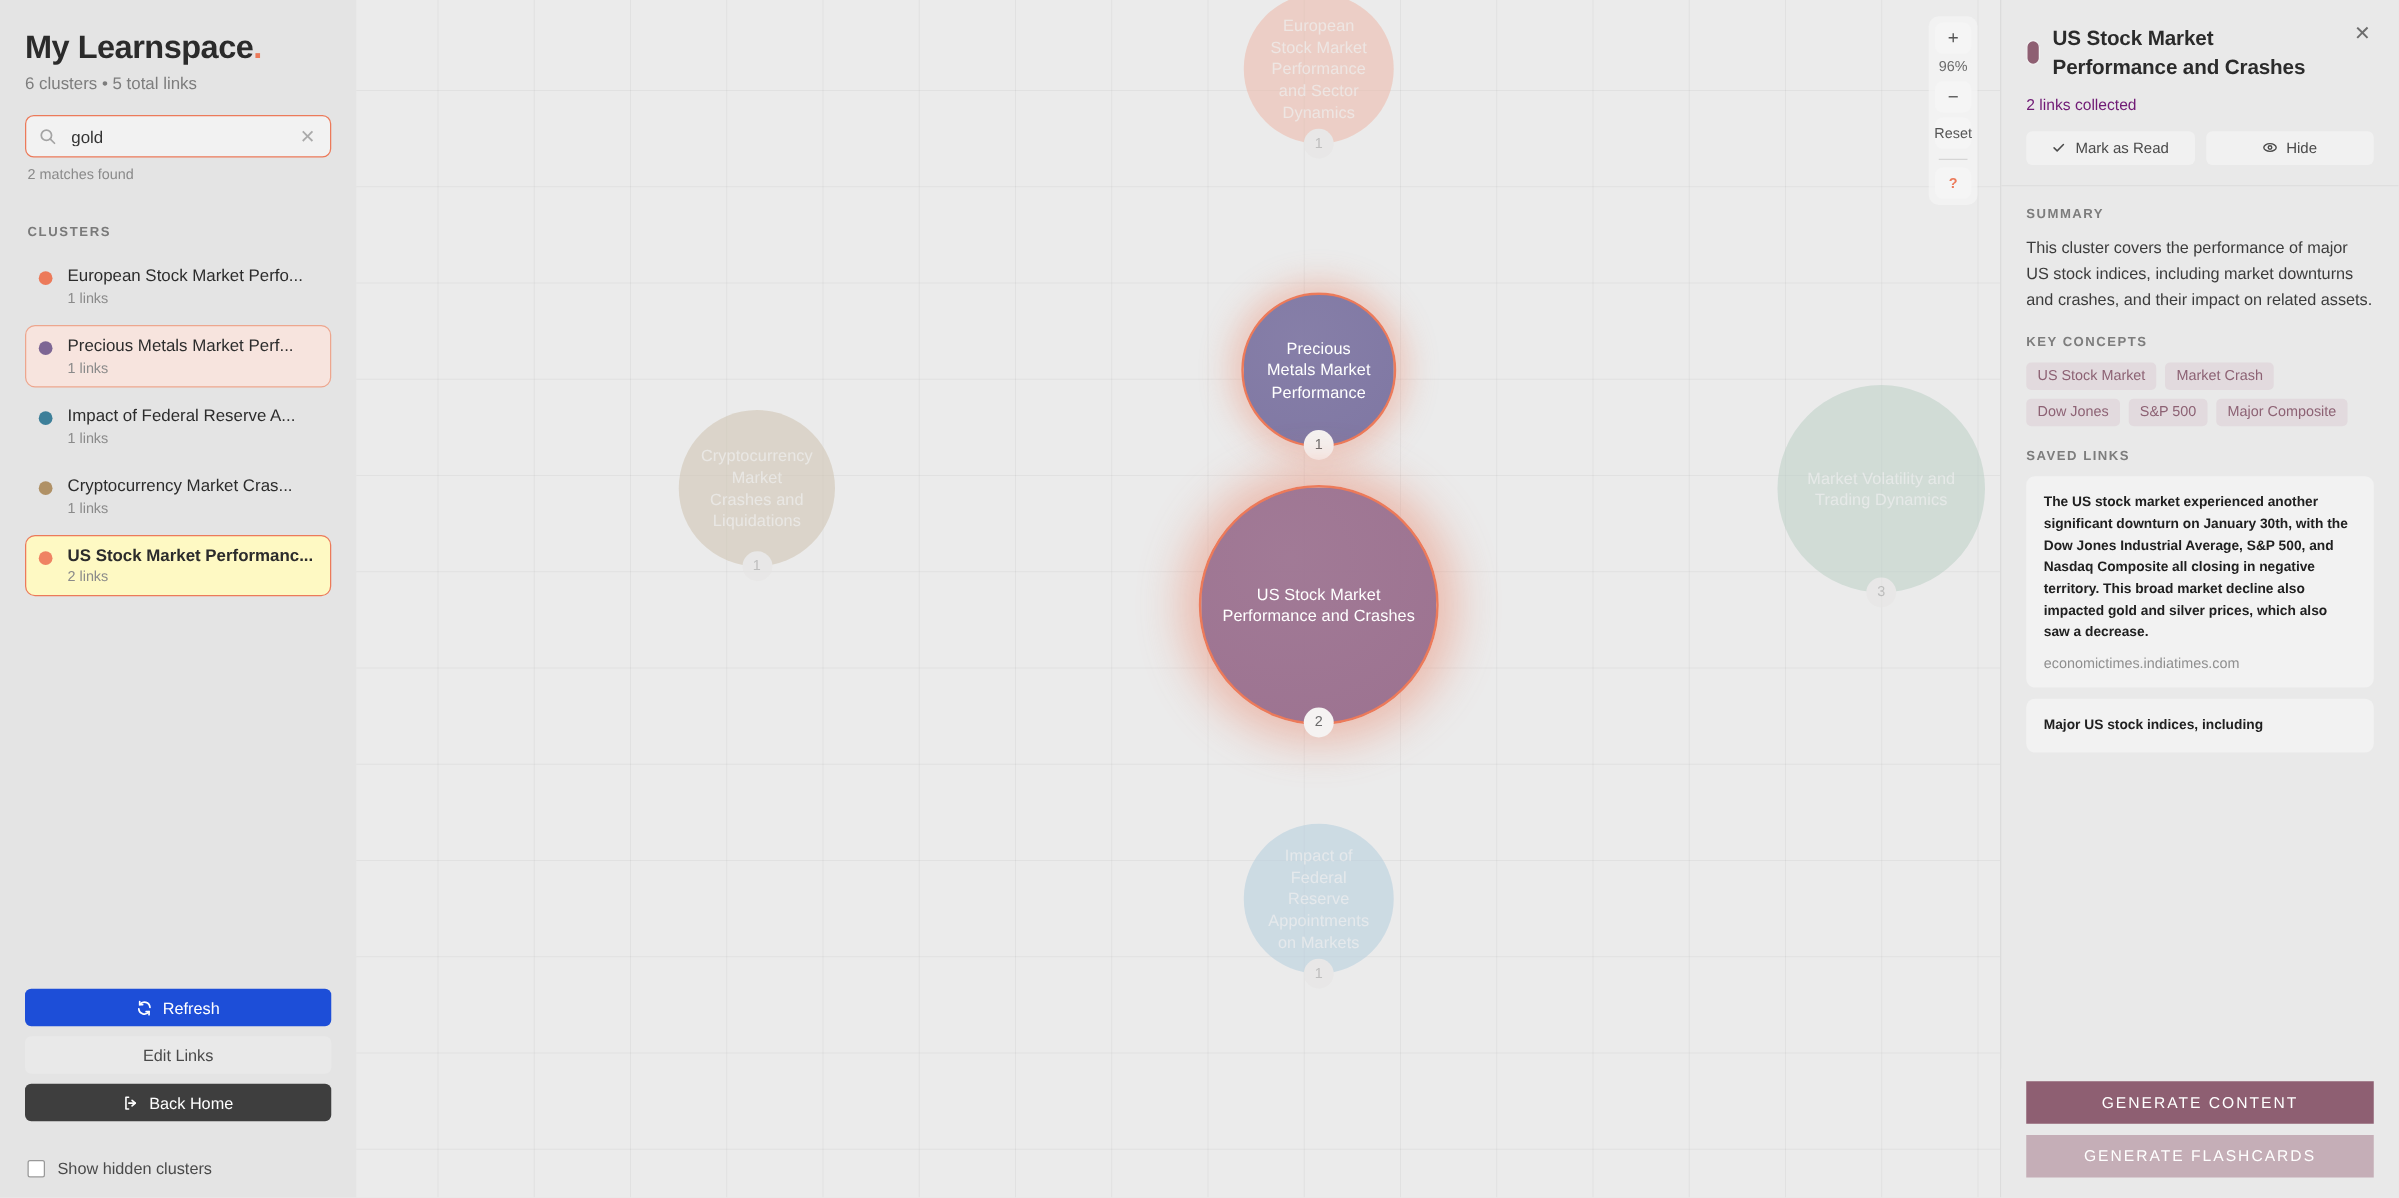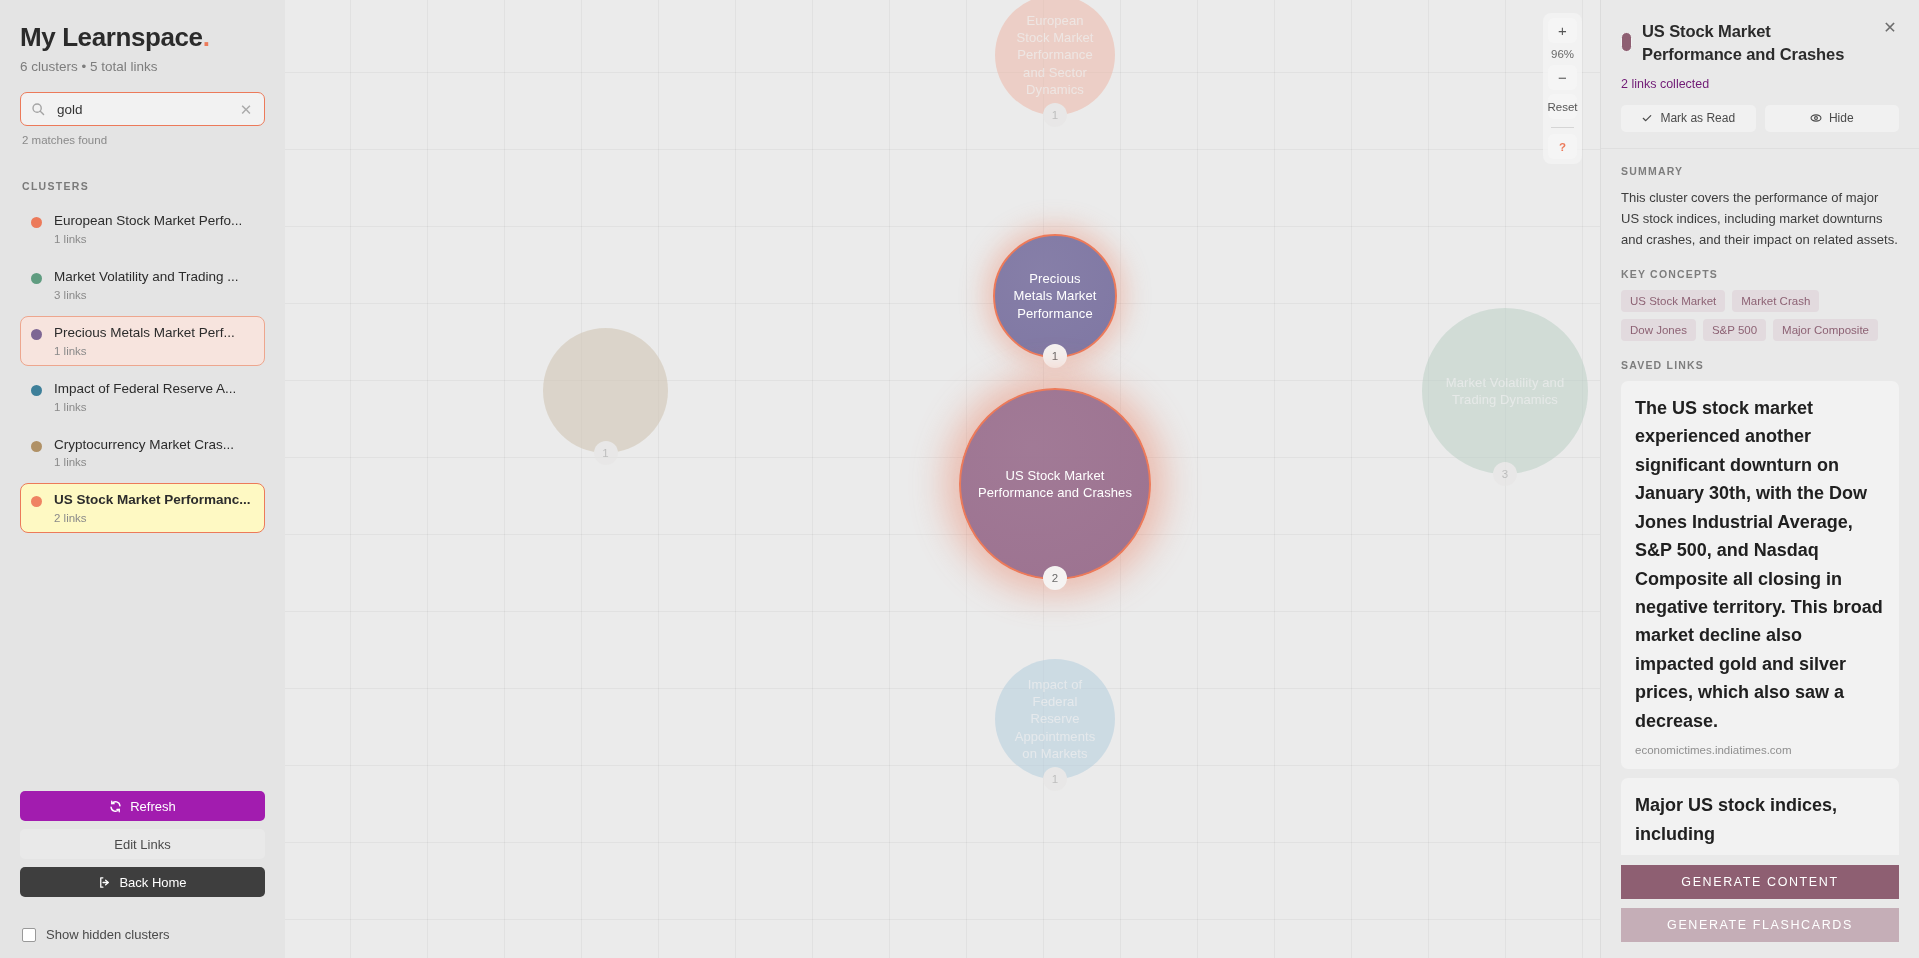--- a/index.html
+++ b/index.html
@@ -277,13 +277,6 @@
           <span class="c-text">
             <span class="c-name" style="display: block;">European Stock Market Perfo...</span>
             <span class="c-links" style="display: block;">1 links</span>
-          </span>
-        </div>
-        <div class="cluster-item">
-          <span class="c-dot" style="background:#5f9c80"></span>
-          <span class="c-text">
-            <span class="c-name" style="display: block;">Market Volatility and Trading ...</span>
-            <span class="c-links" style="display: block;">3 links</span>
           </span>
         </div>
         <div class="cluster-item active-soft">

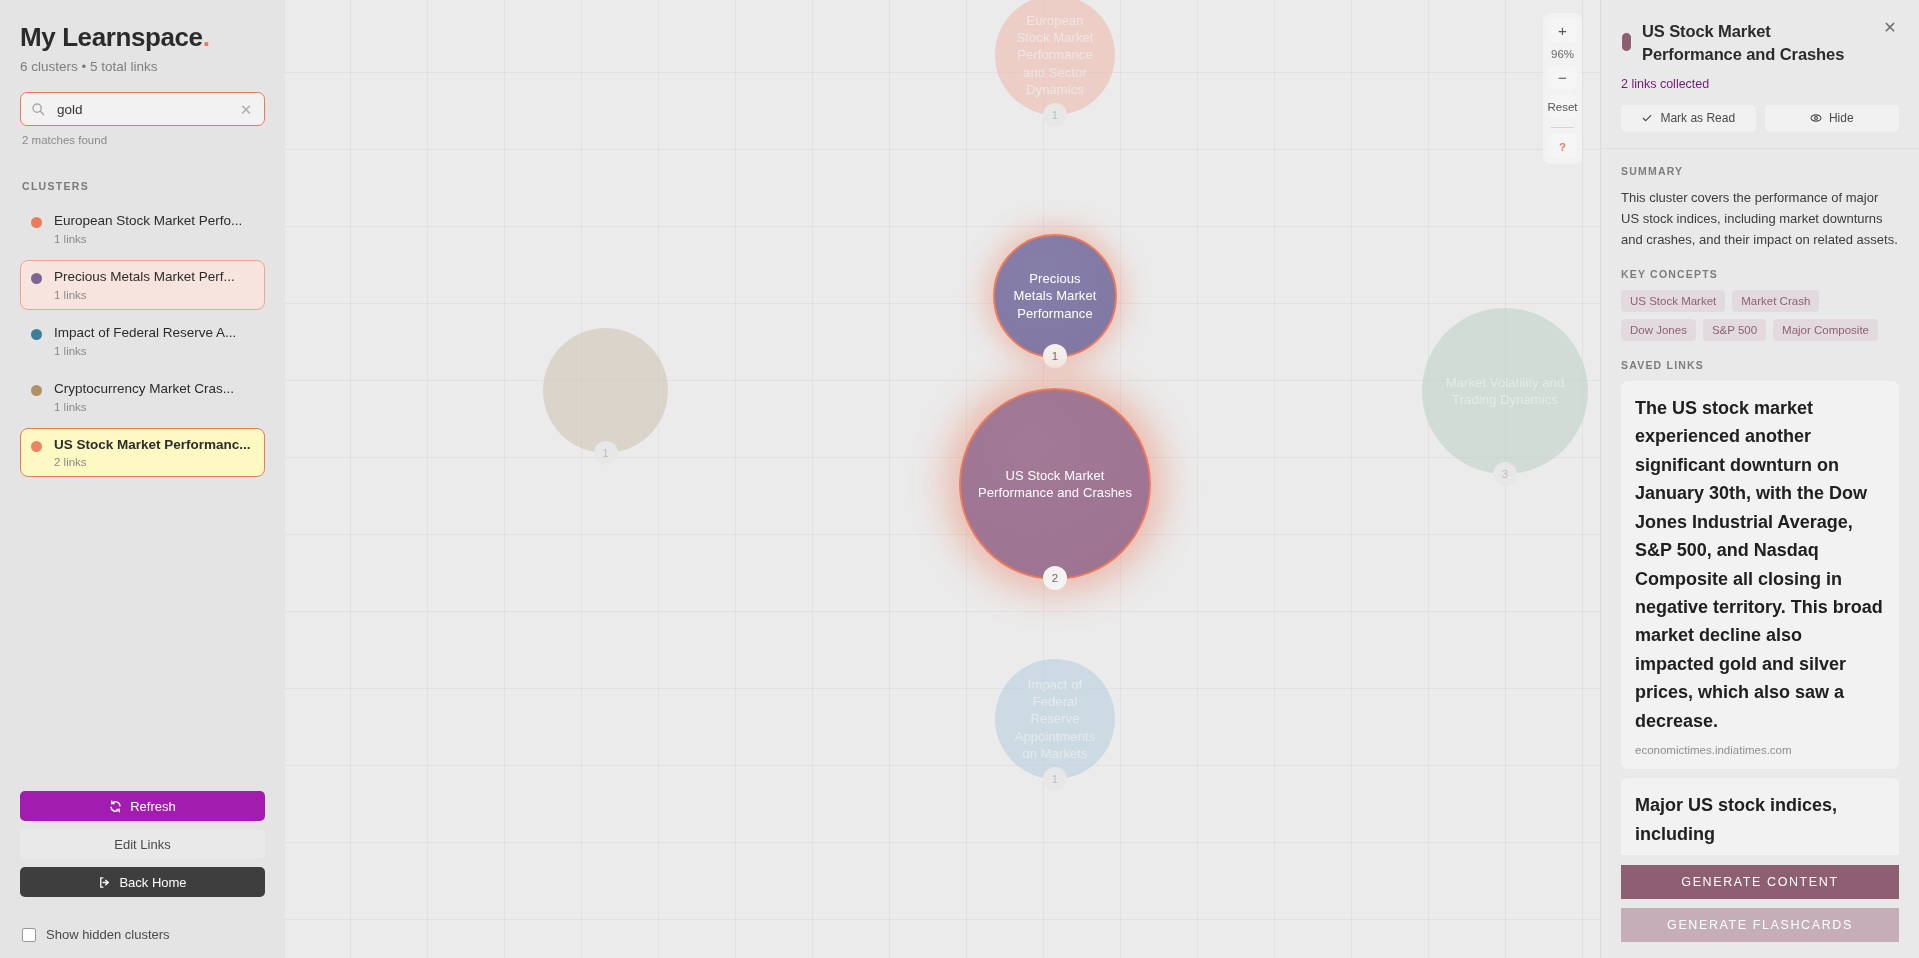--- a/index.html
+++ b/index.html
@@ -345,6 +345,7 @@
           <span class="badge">1</span>
         </div>
         <div class="node faded" style="left: 258px; top: 328px; width: 125px; height: 125px; background: rgb(207, 195, 176); opacity: 0.55;">
+          <span class="label">Cryptocurrency Market Crashes and Liquidations</span>
           <span class="badge">1</span>
         </div>
         <div class="node faded" style="left: 1137px; top: 308px; width: 166px; height: 166px; background: rgb(188, 208, 198); opacity: 0.55;">

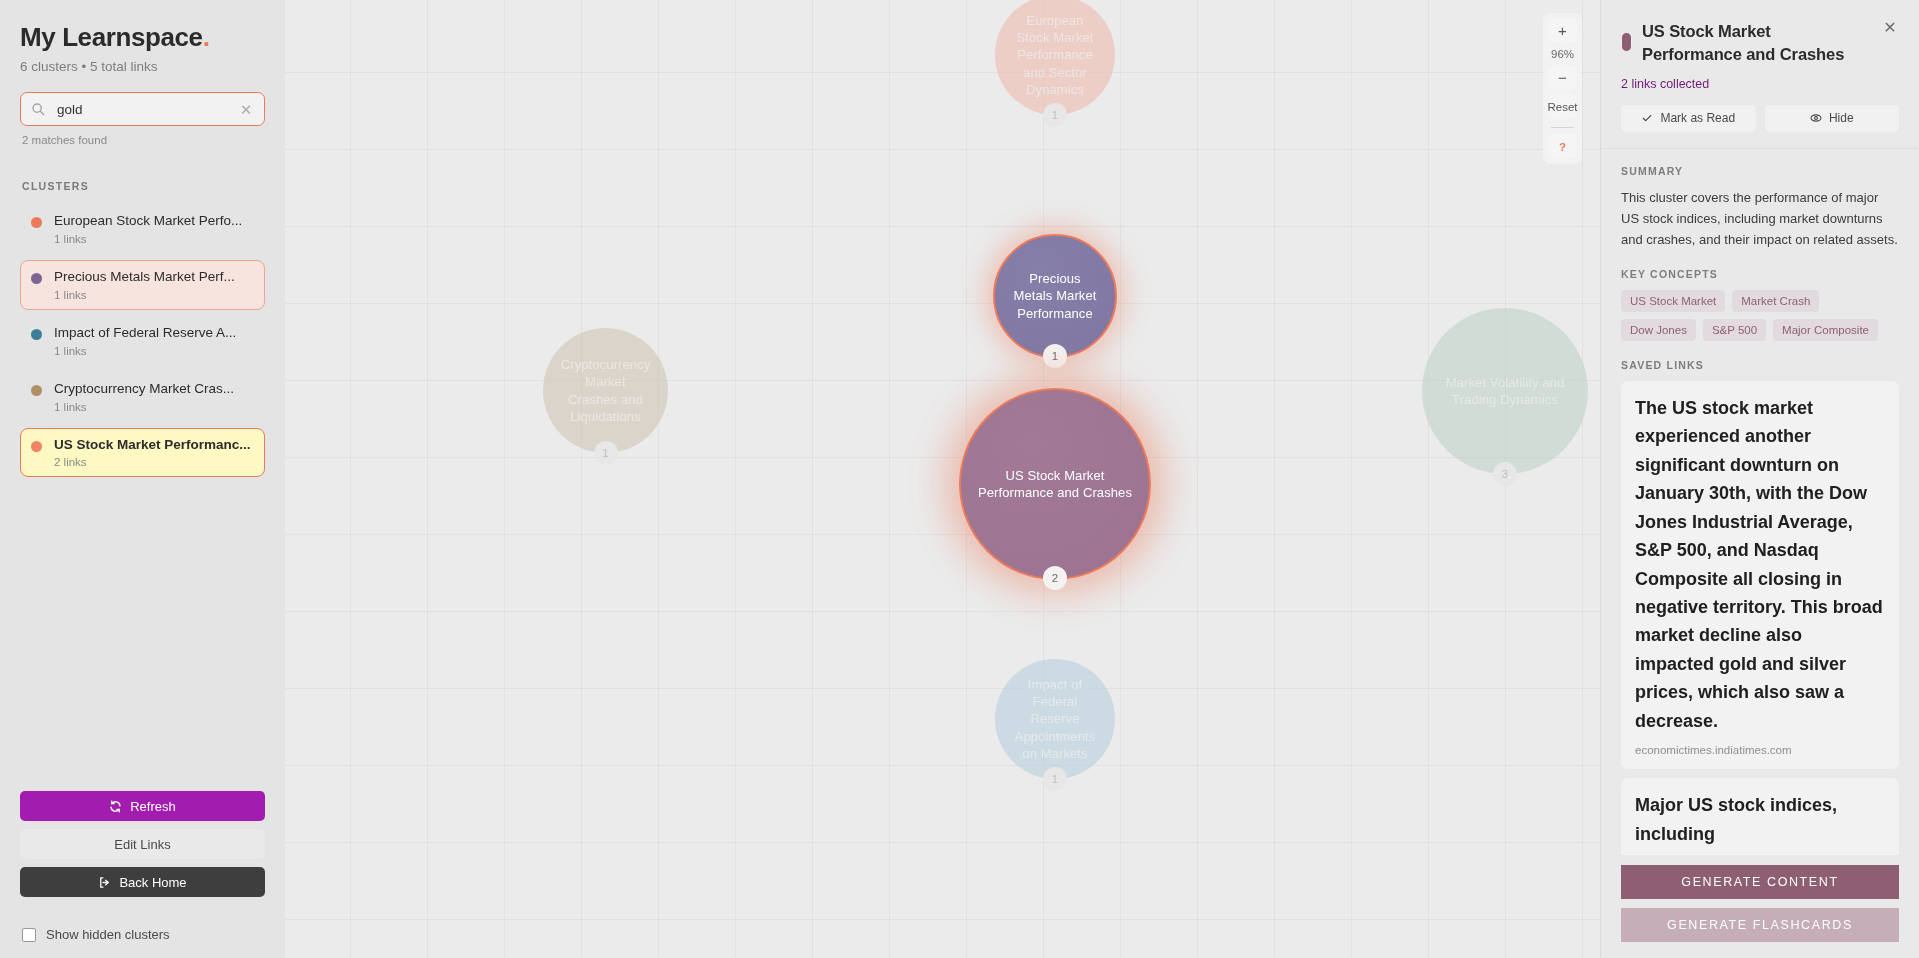--- a/index.html
+++ b/index.html
@@ -226,7 +226,7 @@
     cursor: pointer;
   }
   .link-title {
-    font-size: 18px; font-weight: 700; color: #202020; line-height: 1.58;
+    font-size: 11px; font-weight: 700; color: #202020; line-height: 1.58;
   }
   .link-src { font-size: 11.5px; color: #8f8f8f; margin-top: 9px; }
 

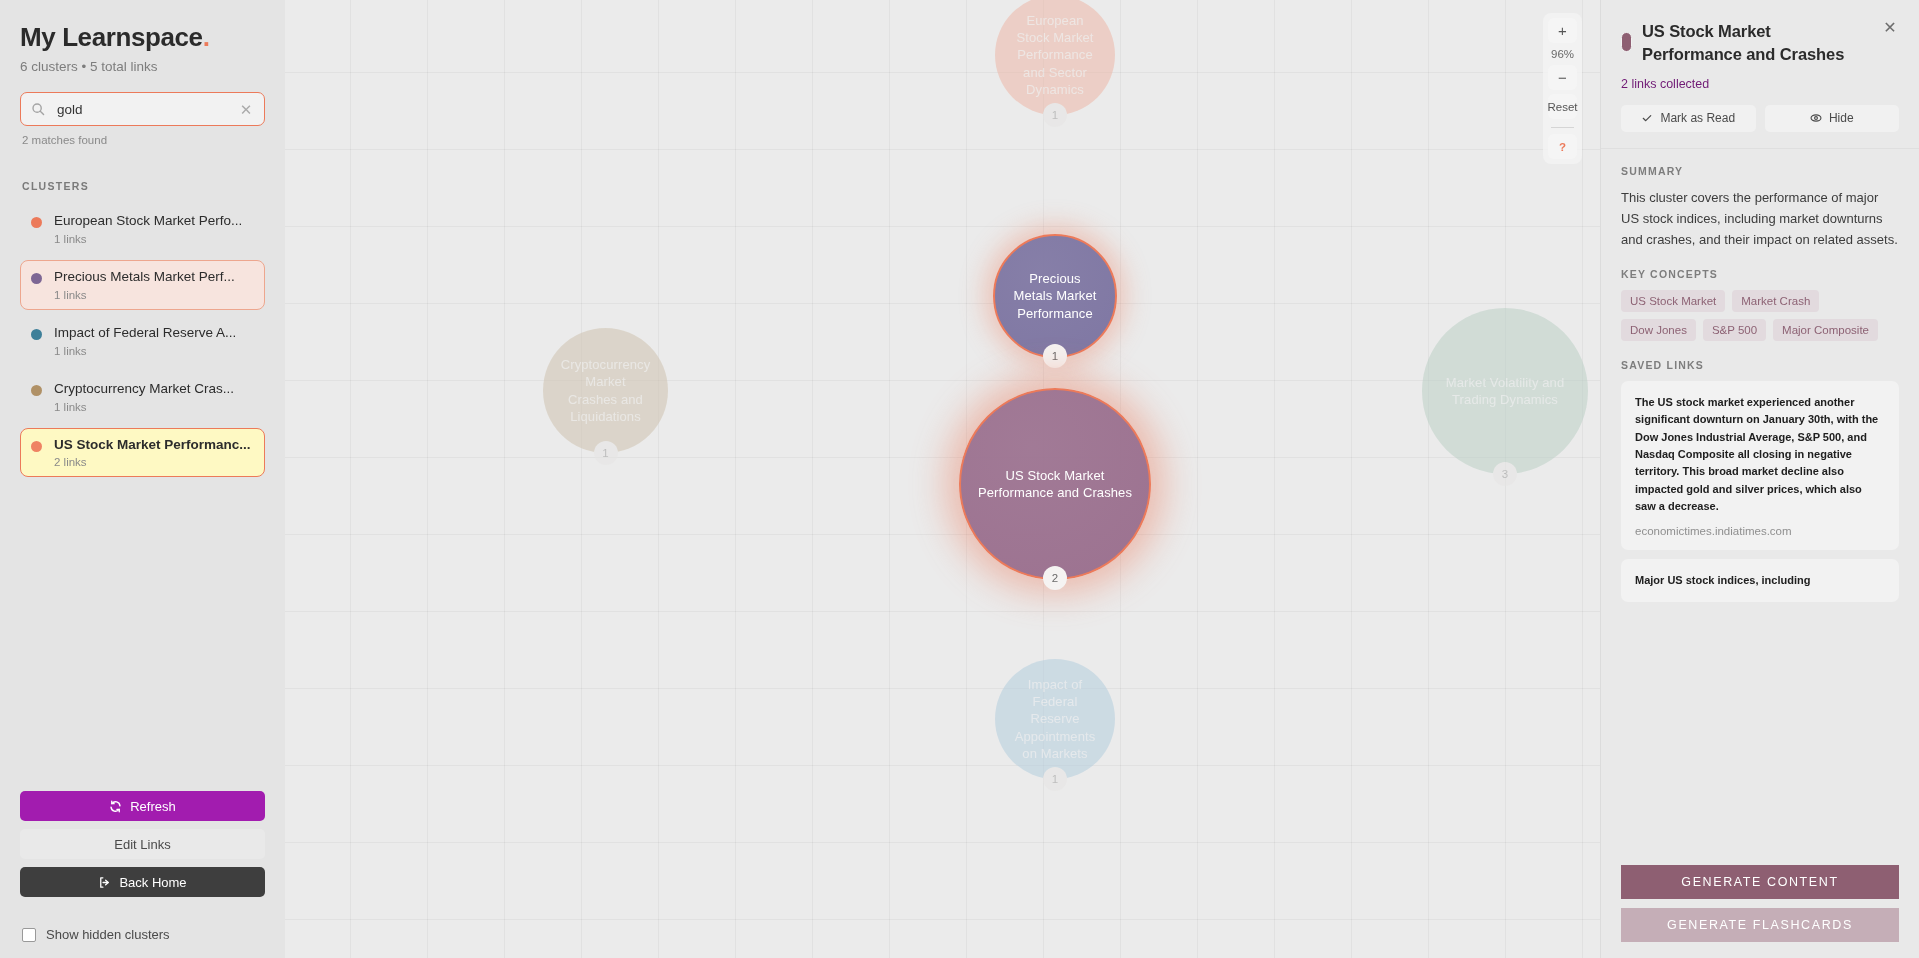--- a/index.html
+++ b/index.html
@@ -93,7 +93,7 @@
     display: flex; align-items: center; justify-content: center; gap: 8px;
     font-family: "Liberation Sans", sans-serif;
   }
-  .btn-refresh { background: #a21caf; color: #fff; }
+  .btn-refresh { background: #1d4ed8; color: #fff; }
   .btn-edit { background: #e9e9e9; color: #4a4a4a; }
   .btn-home { background: #3e3e3e; color: #fff; }
   .btn svg { width: 13px; height: 13px; }

